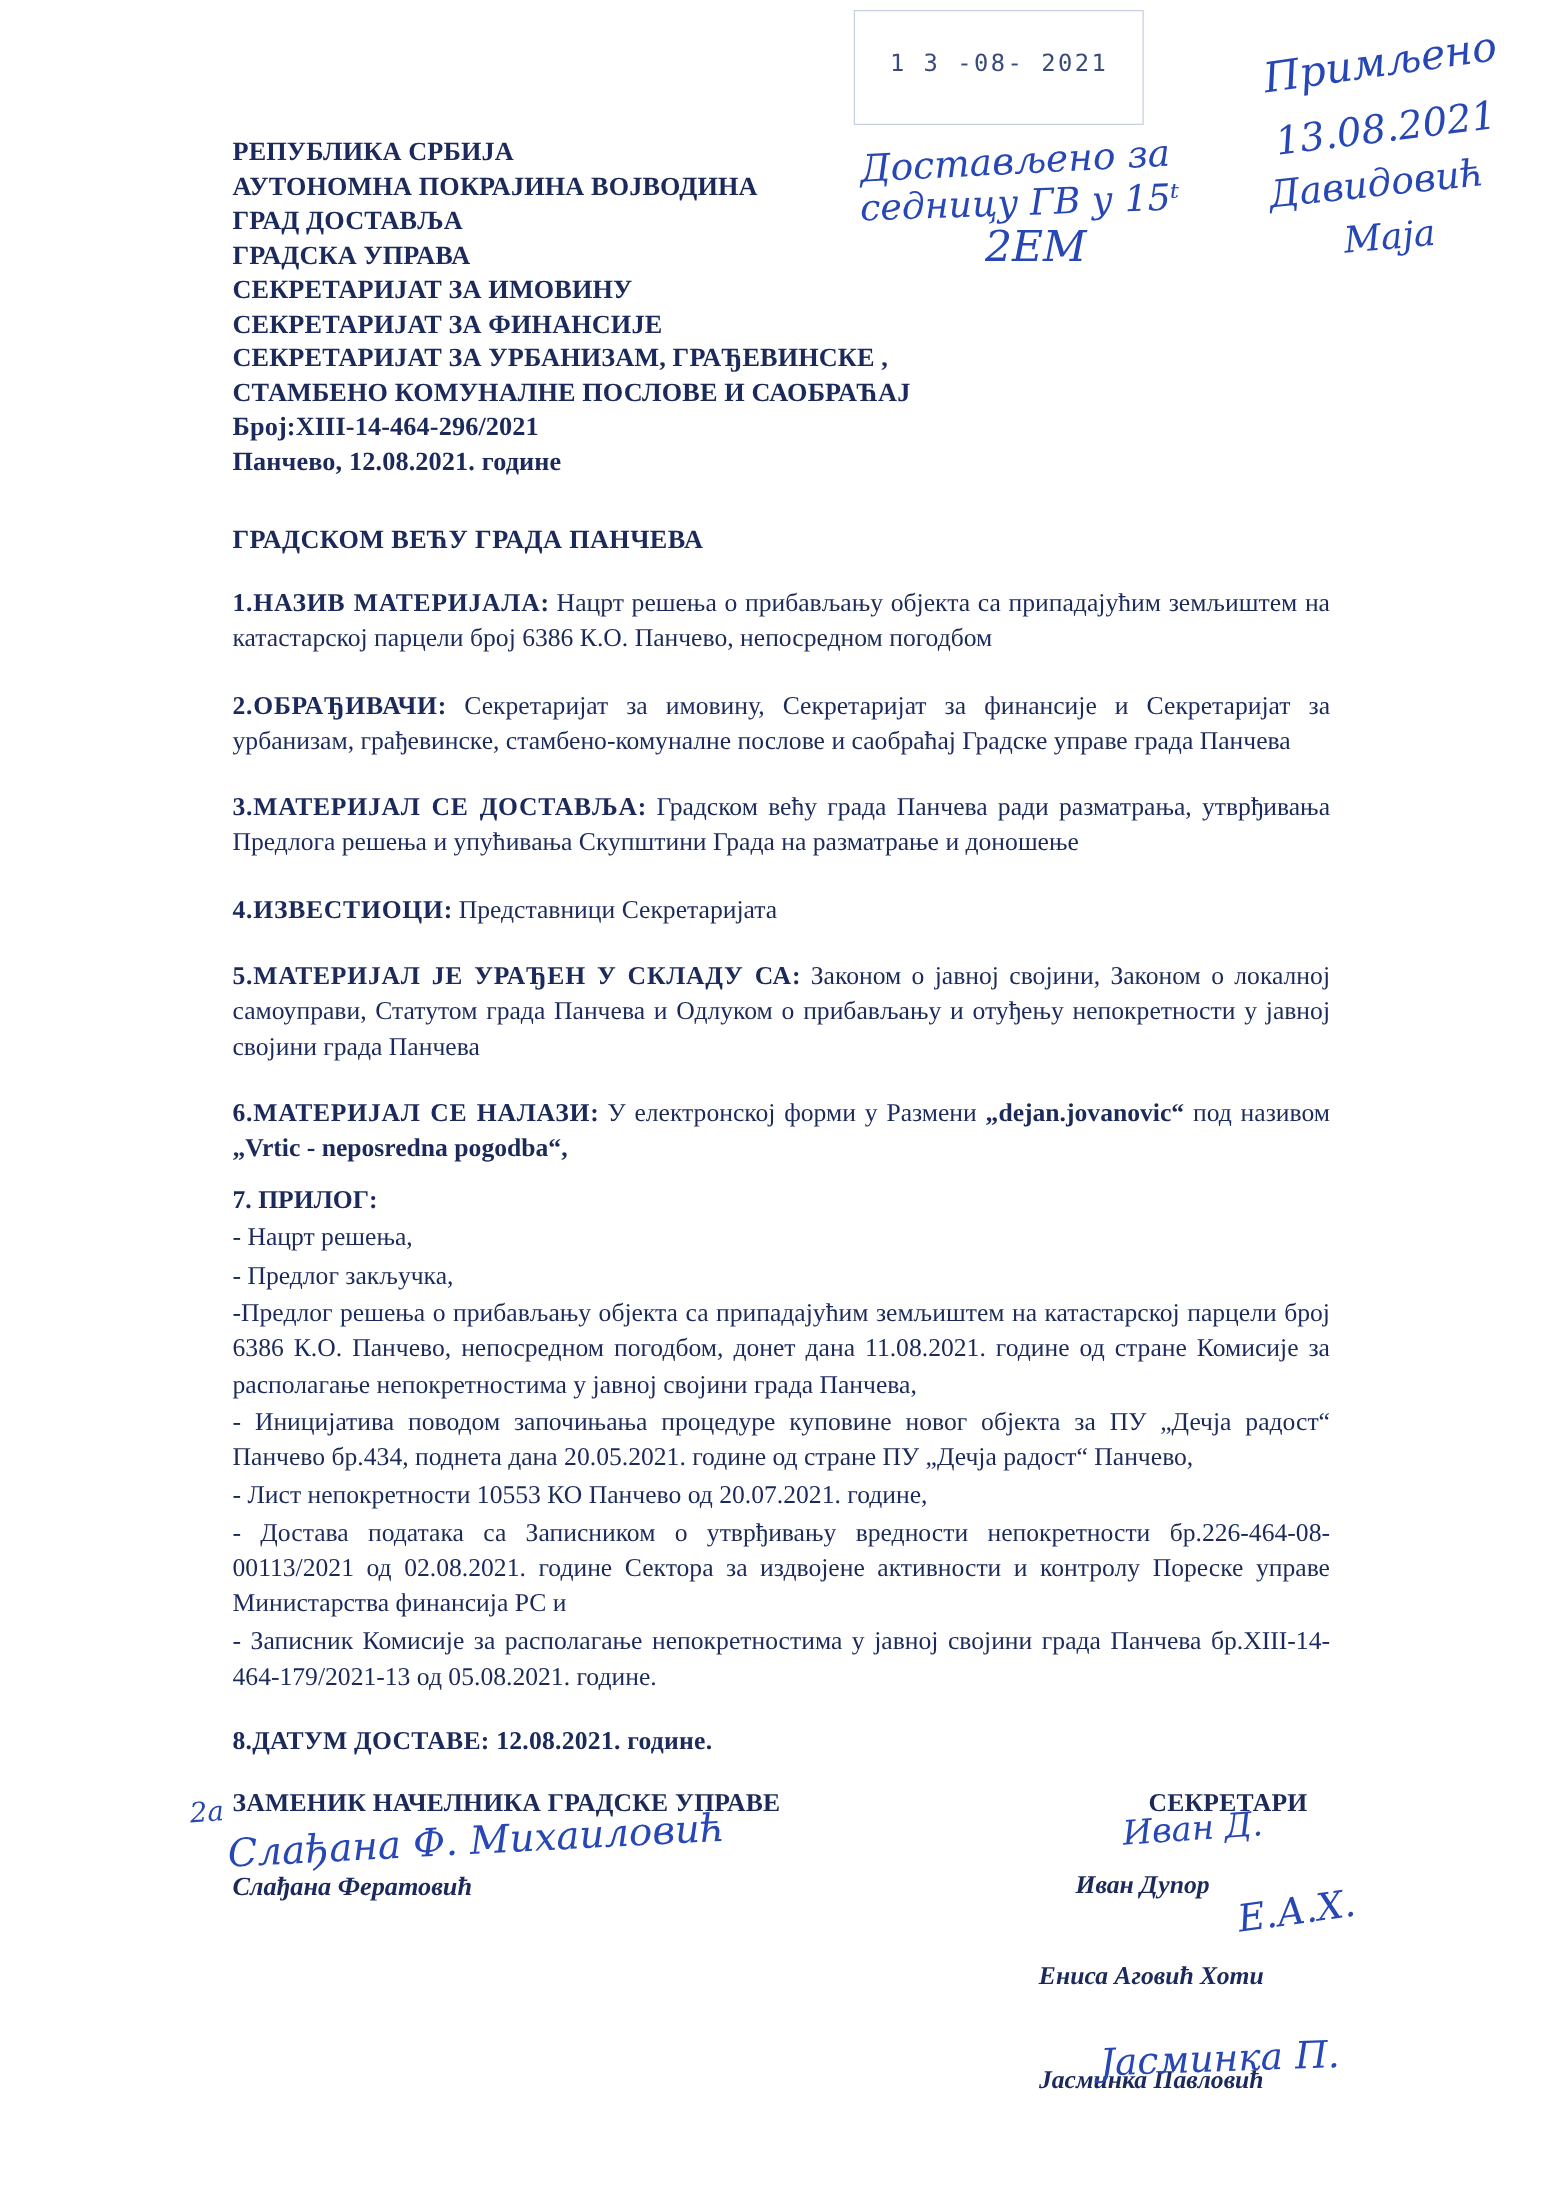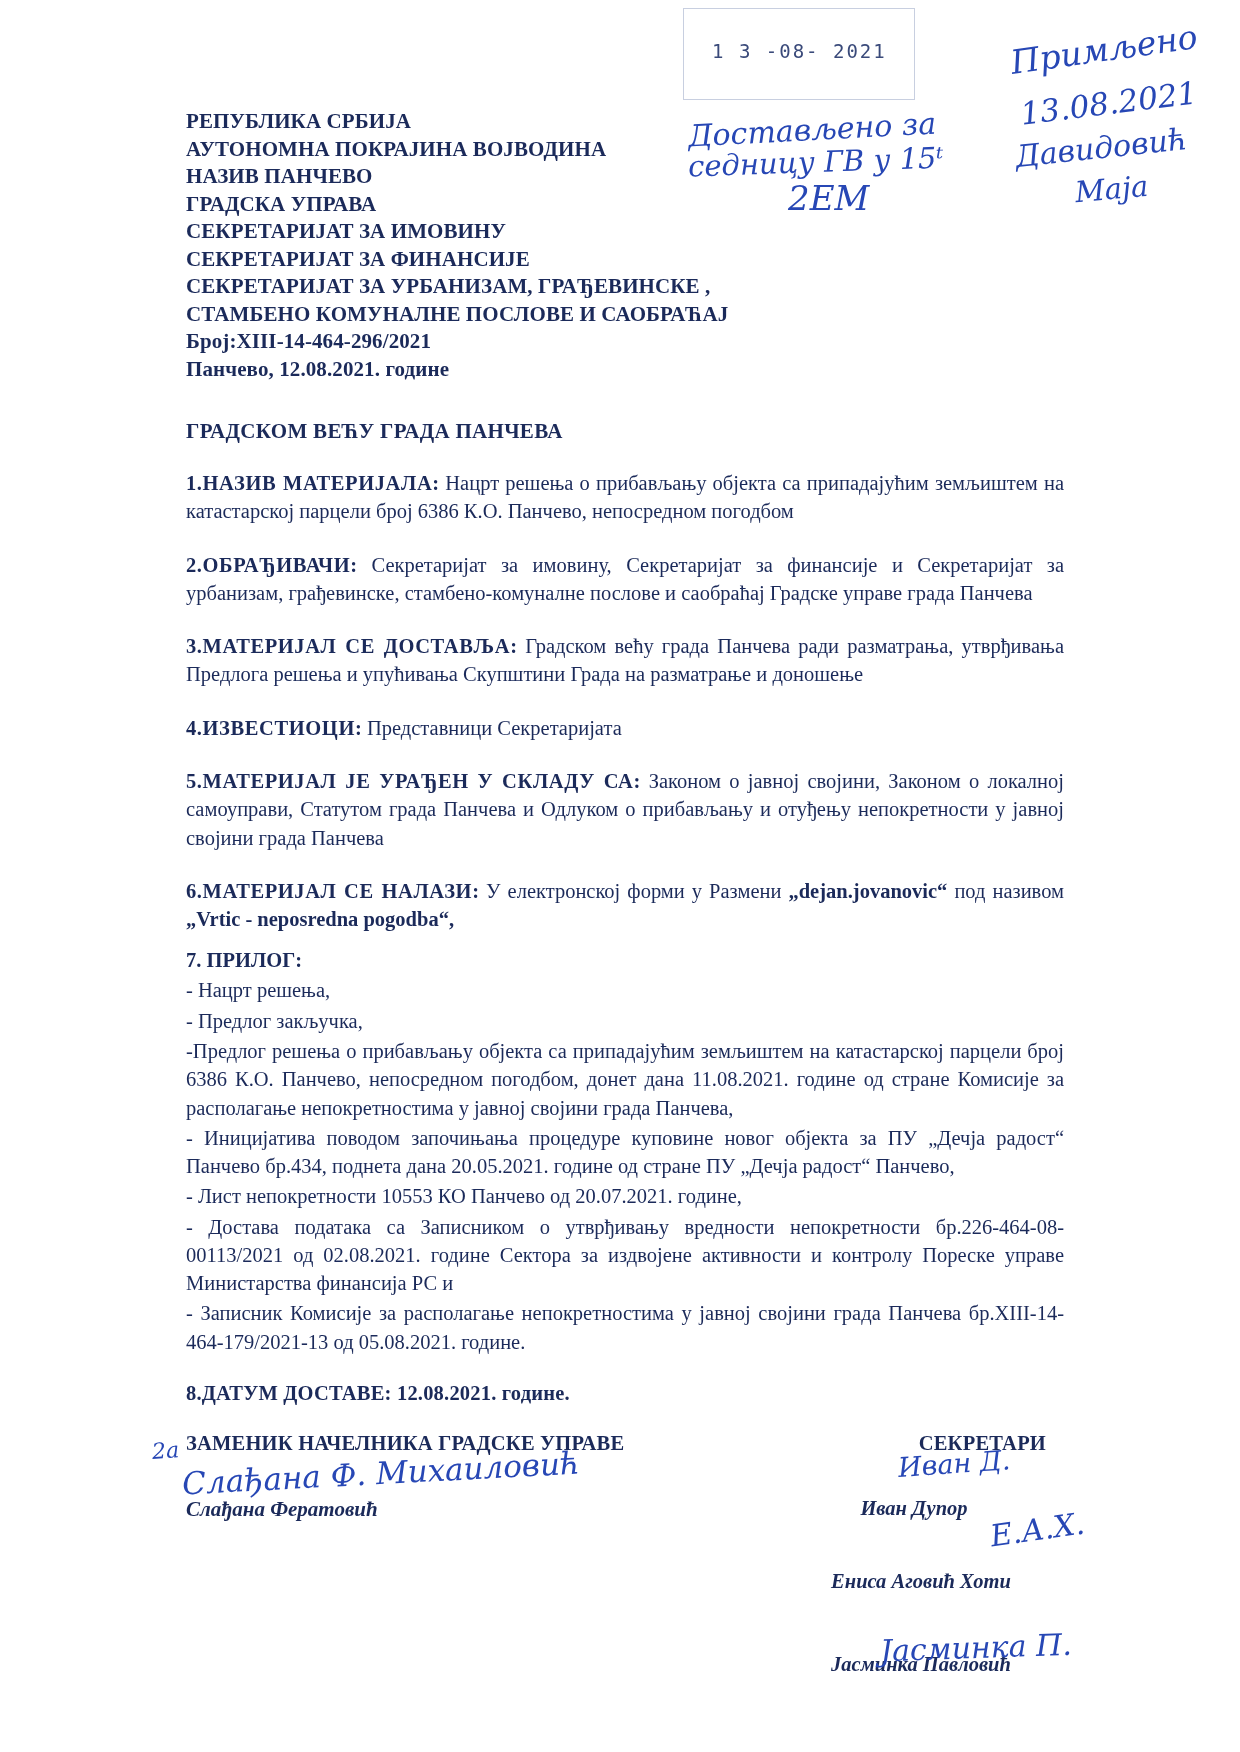--- a/index.html
+++ b/index.html
@@ -192,7 +192,7 @@
     <div class="header-block">
       <div>РЕПУБЛИКА СРБИЈА</div>
       <div>АУТОНОМНА ПОКРАЈИНА ВОЈВОДИНА</div>
-      <div>НАЗИВ ПАНЧЕВО</div>
+      <div>ГРАД ДОСТАВЉА</div>
       <div>ГРАДСКА УПРАВА</div>
       <div>СЕКРЕТАРИЈАТ ЗА ИМОВИНУ</div>
       <div>СЕКРЕТАРИЈАТ ЗА ФИНАНСИЈЕ</div>

